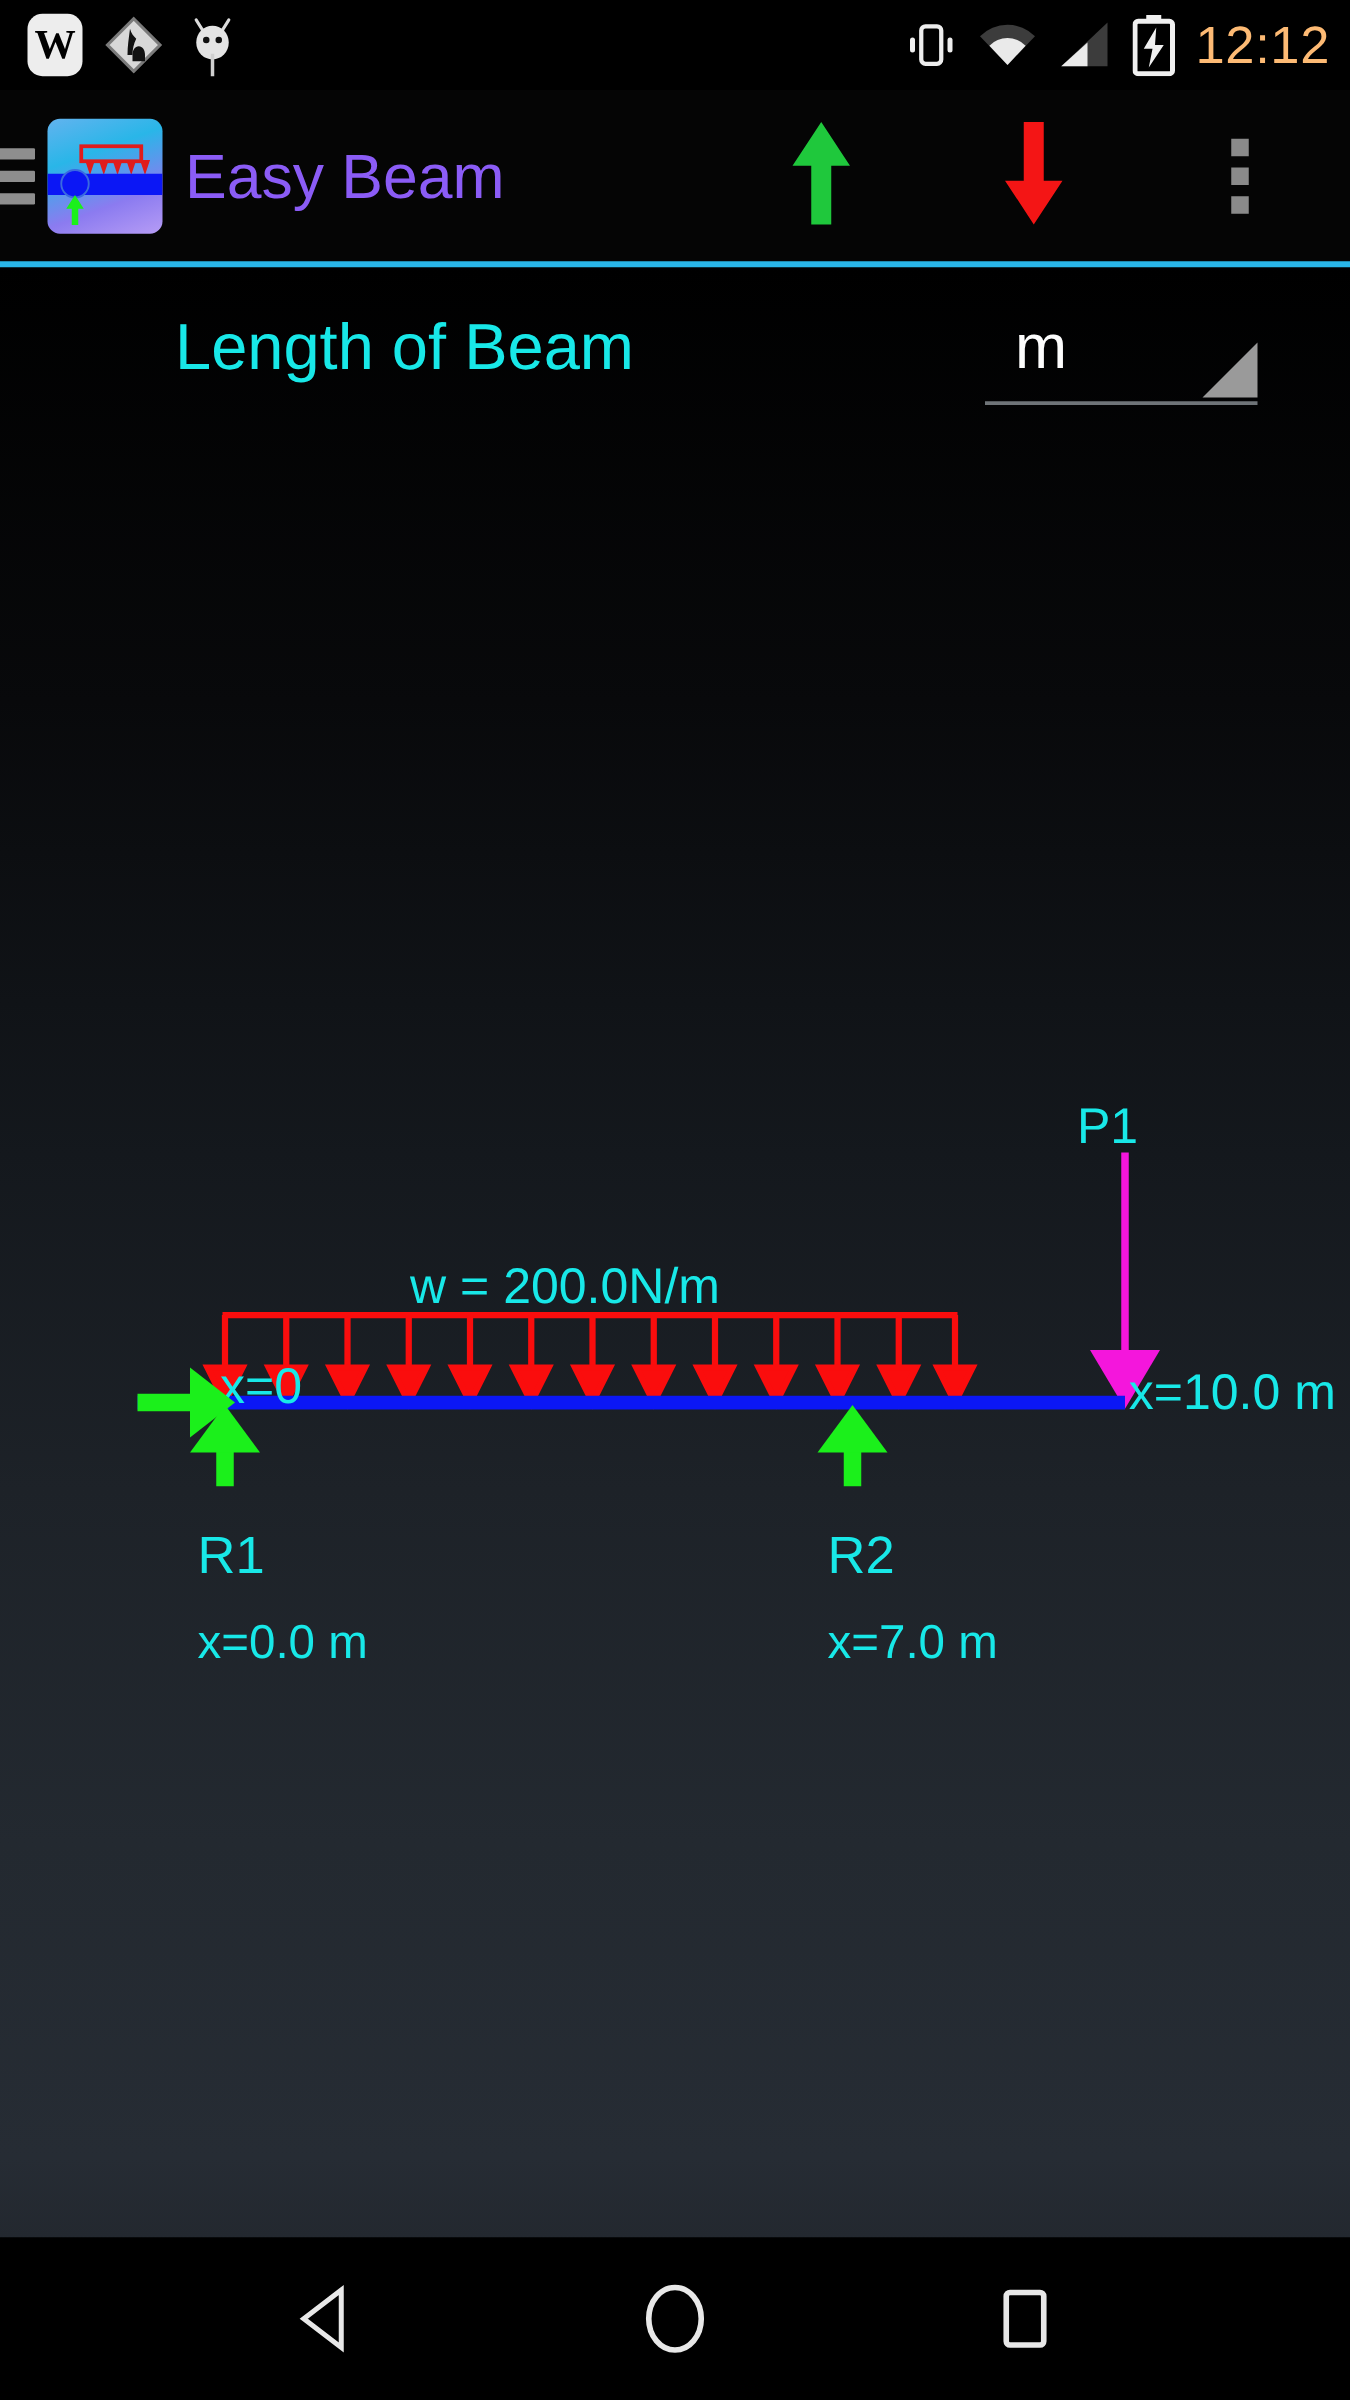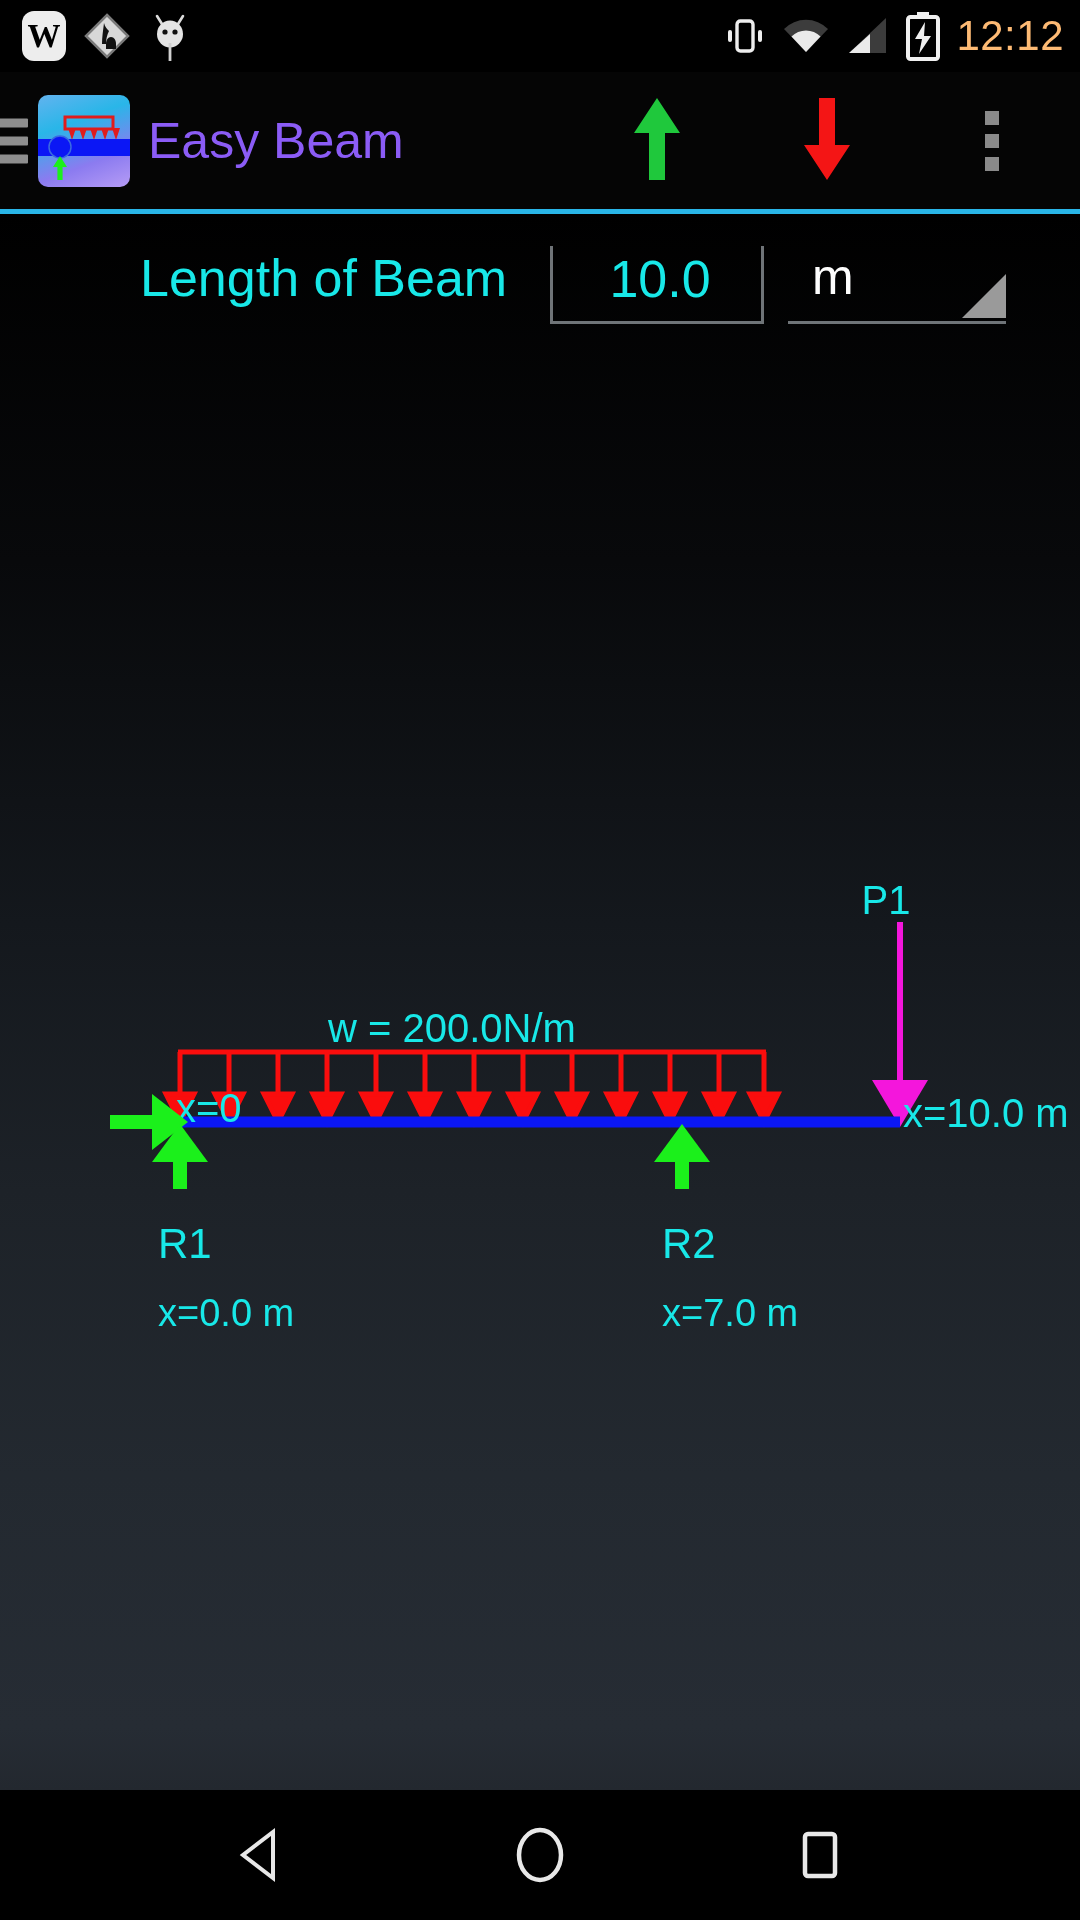--- a/index.html
+++ b/index.html
@@ -231,9 +231,6 @@
 
     <div id="length-row">
       <div id="length-label">Length of Beam</div>
-      <div id="length-input">
-        <div id="length-value" placeholder="10.0">10.0</div>
-      </div>
       <div id="unit-spinner">
         <div id="unit-value">m</div>
         <div id="spinner-triangle"></div>

